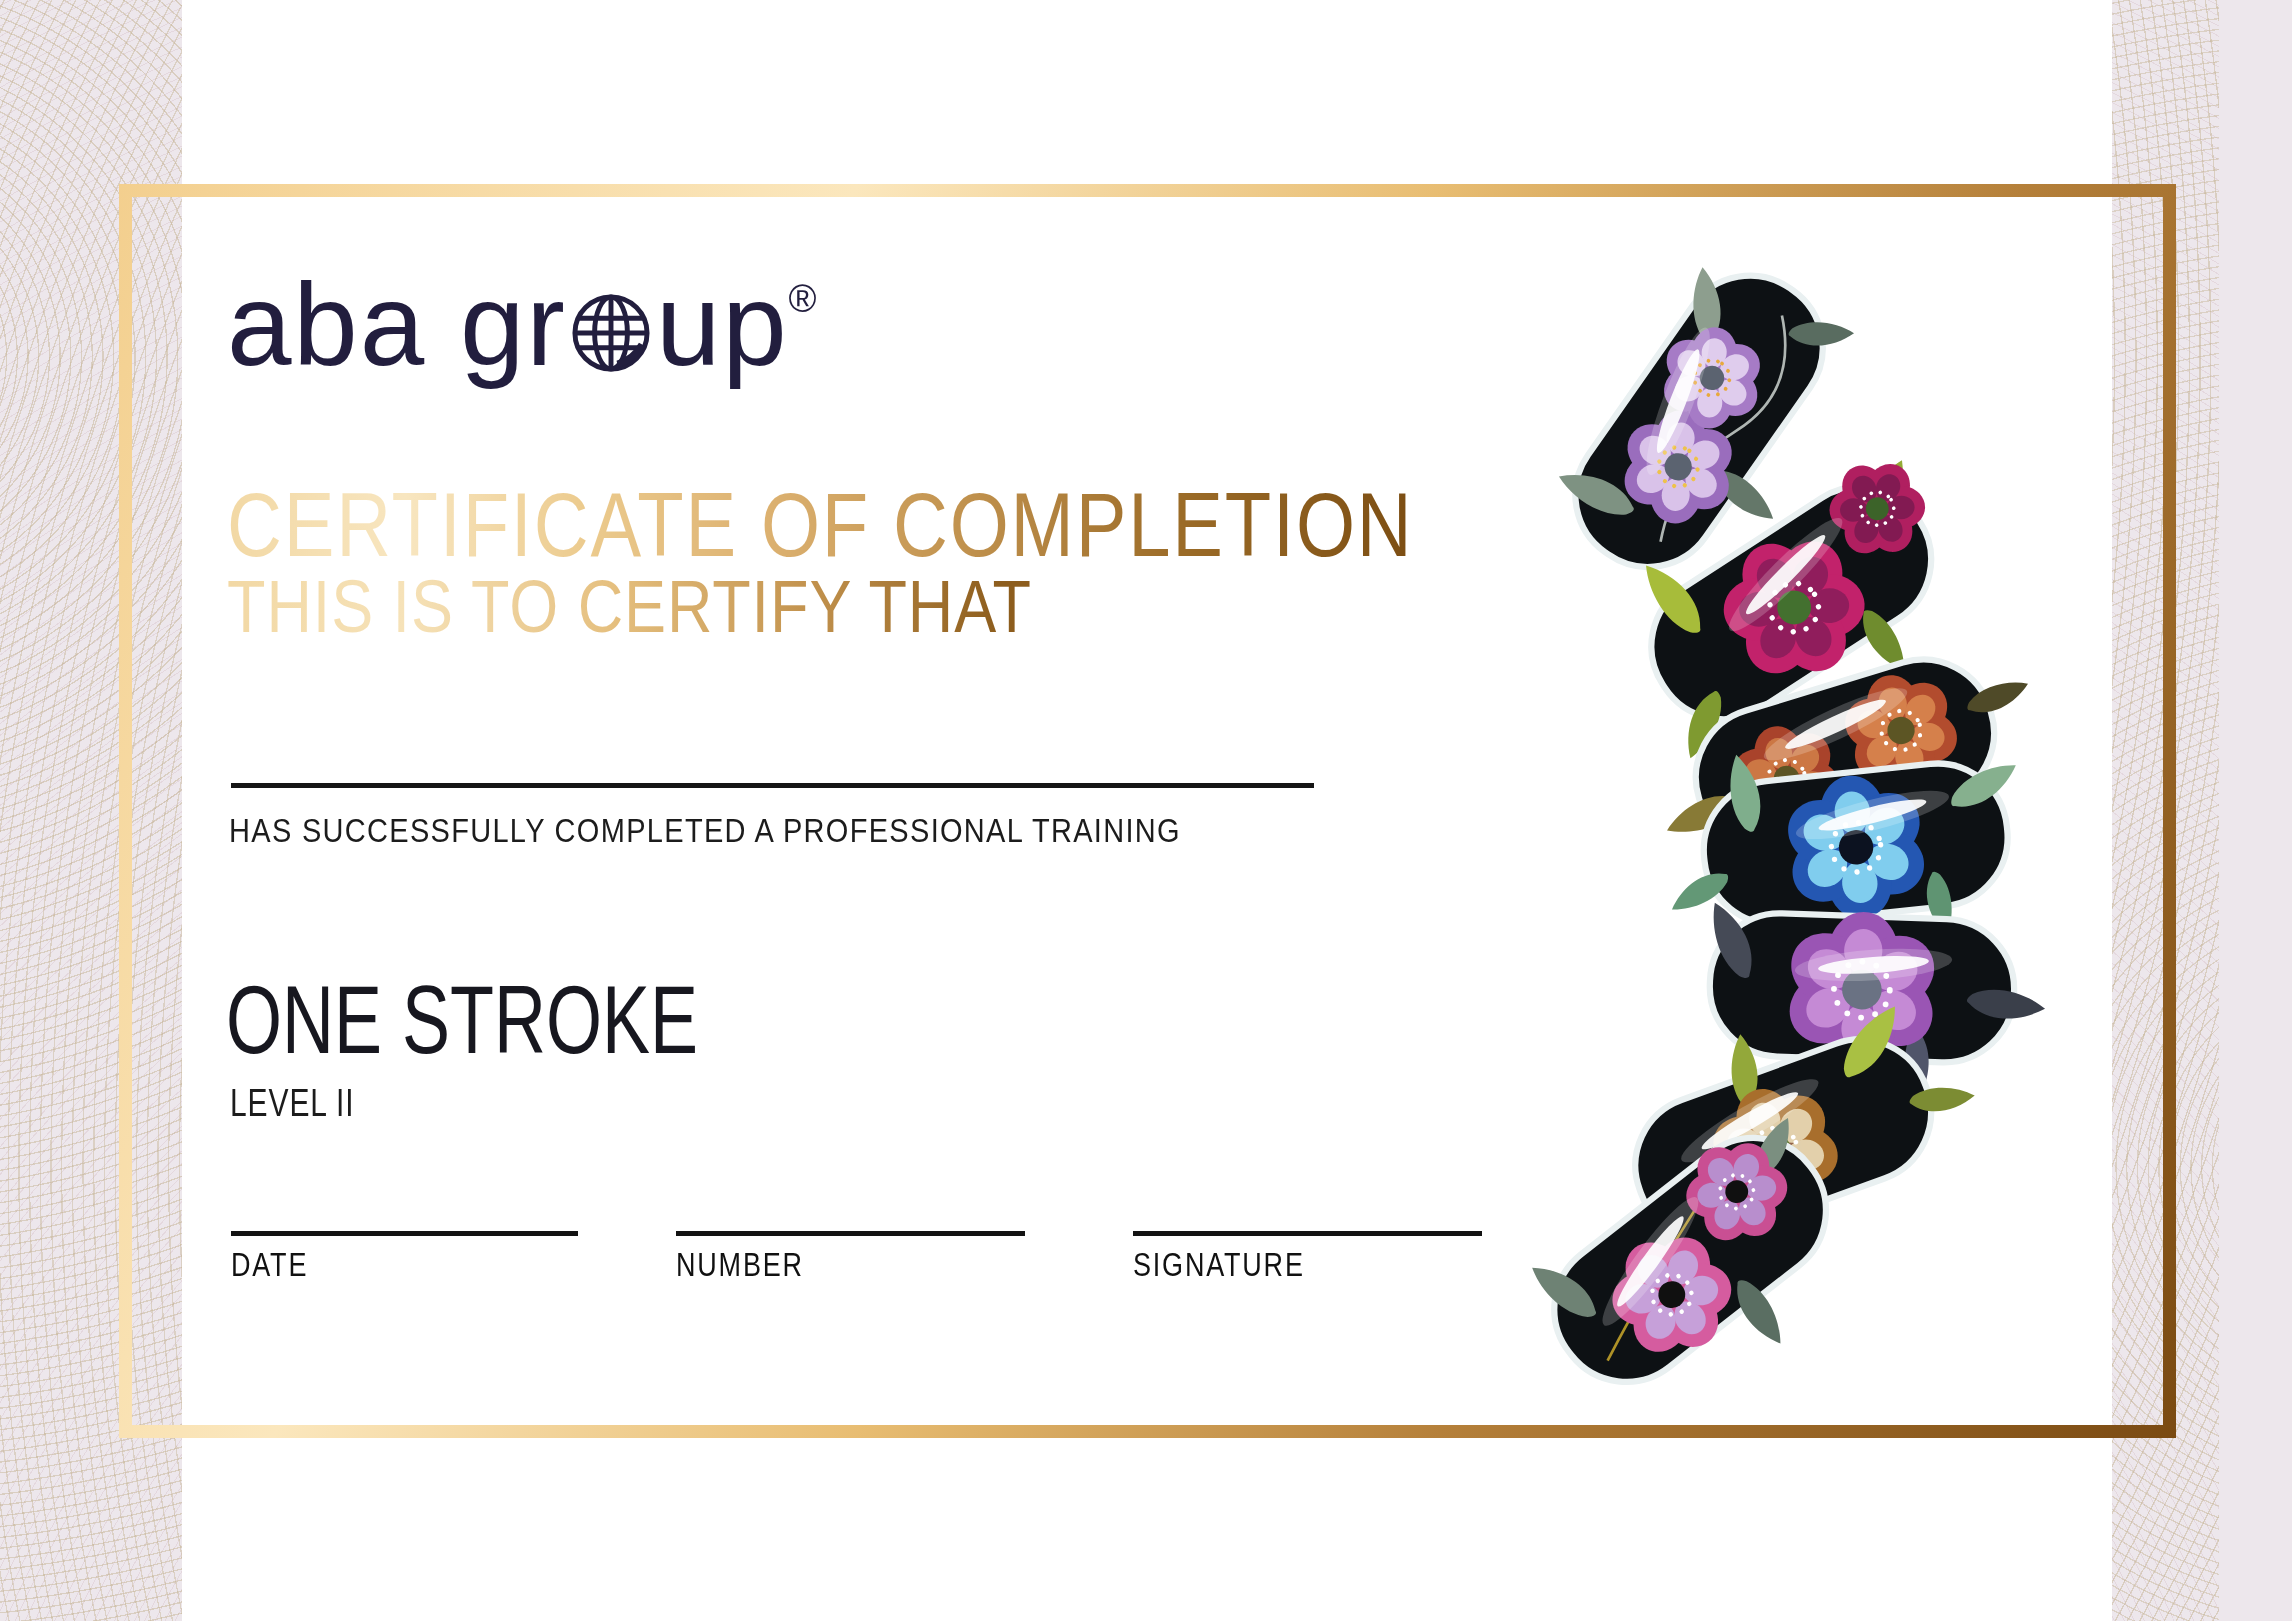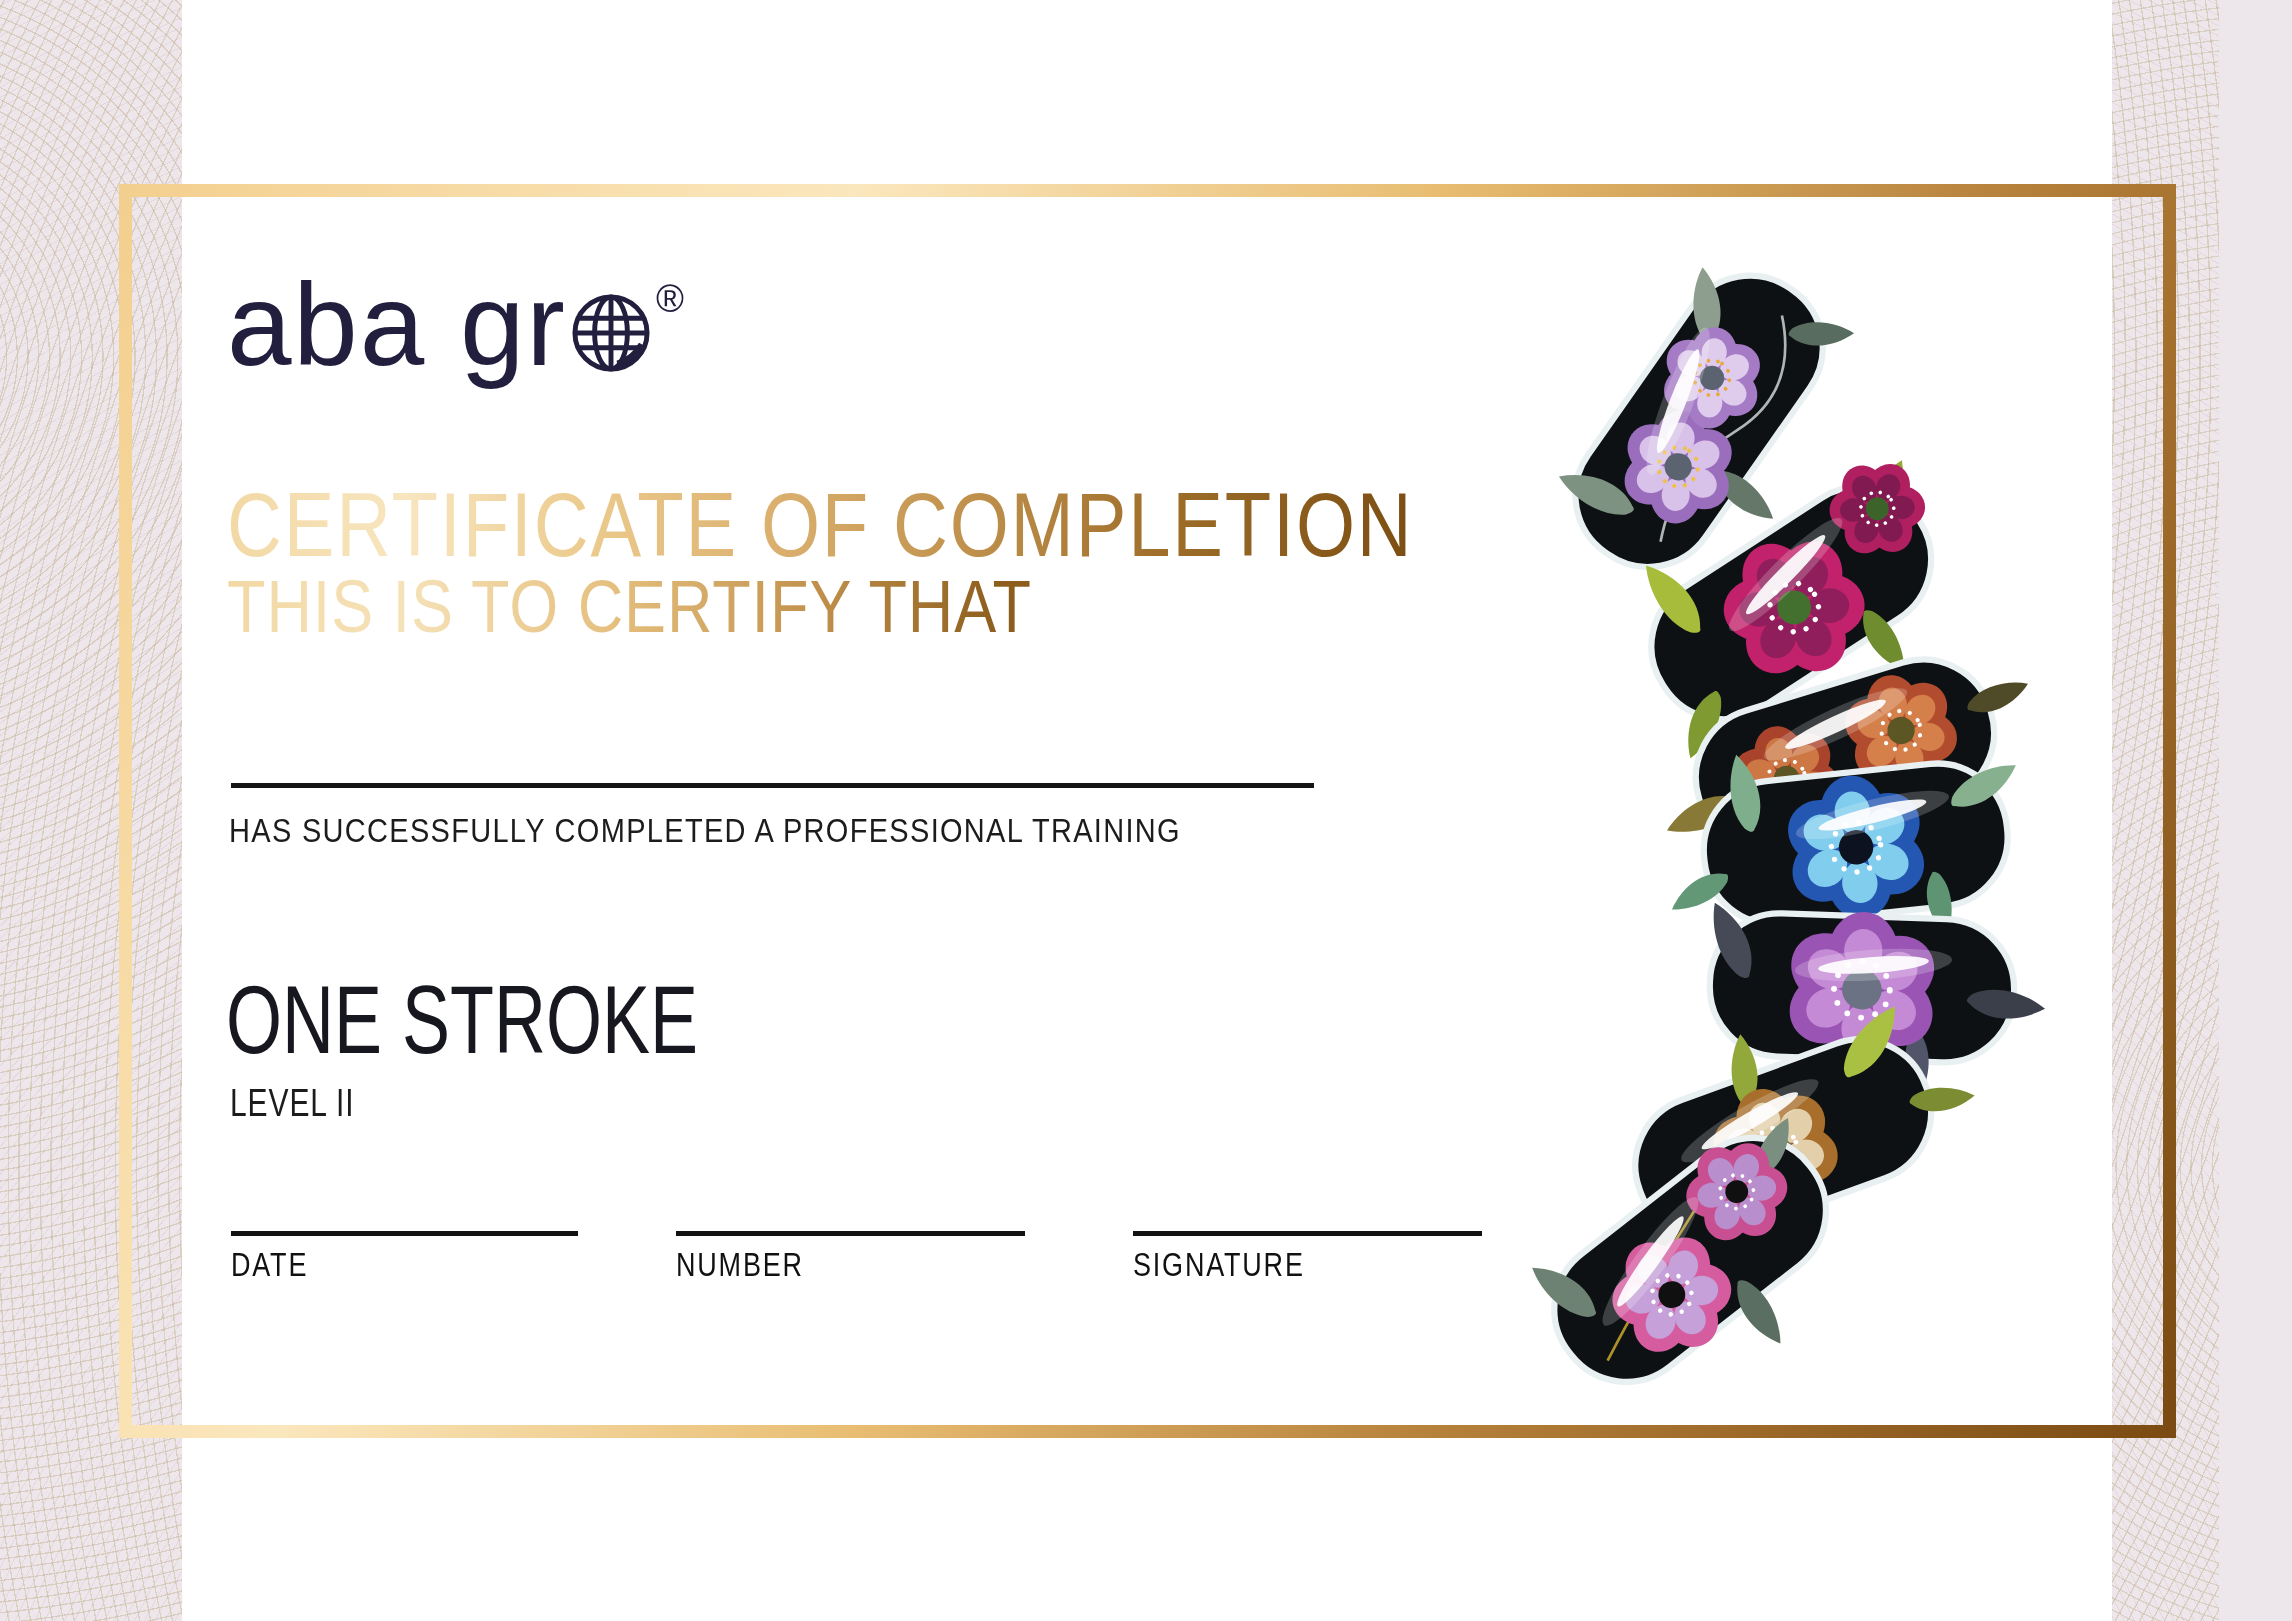--- a/index.html
+++ b/index.html
@@ -67,6 +67,7 @@
         <path d="M58,88 Q78,82 88,64" stroke-width="9"></path>
       </g>
     </svg>
+    <span class="word">up</span>
     <span class="reg">®</span>
   </div>
 

